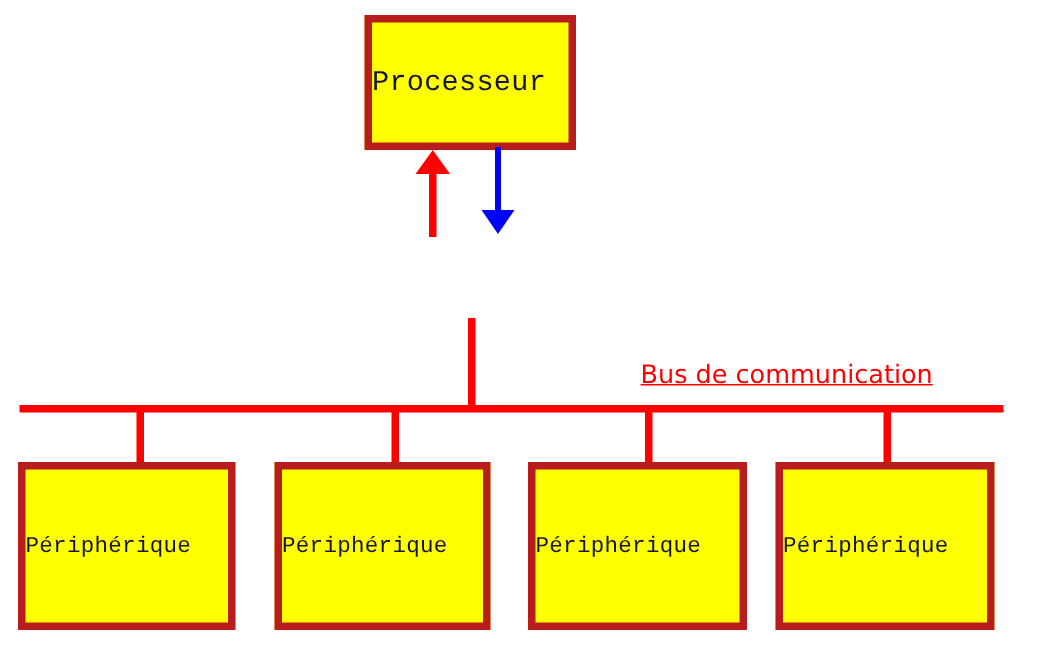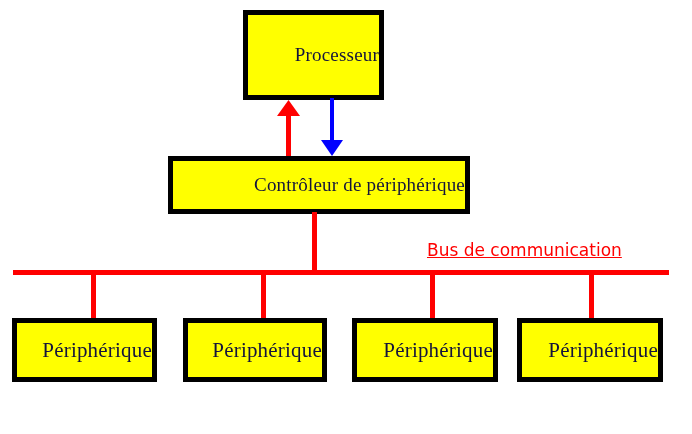--- a/index.html
+++ b/index.html
@@ -21,14 +21,14 @@
   .node {
     position: absolute;
     background: #ffff00;
-    border: 5px solid #000000;
+    border: 5px solid #b91c1c;
     box-sizing: border-box;
     display: flex;
     align-items: center;
-    justify-content: flex-end;
+    justify-content: flex-start;
     color: #14143c;
     font-size: 18px;
-    font-family: Liberation Serif, serif;
+    font-family: Liberation Mono, monospace;
     letter-spacing: 0.2px;
     white-space: nowrap;
   }

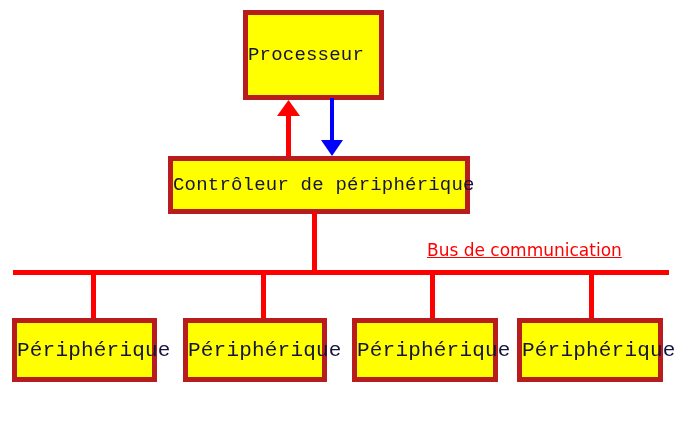--- a/index.html
+++ b/index.html
@@ -119,9 +119,6 @@
     <polygon points="12,58 1,42 23,42" fill="#0000ff"></polygon>
   </svg>
 
-  <div class="node" id="node-controller">
-    <span class="node-label">Contrôleur de périphérique</span>
-  </div>
 
   <div class="stem" id="stem-controller"></div>
 

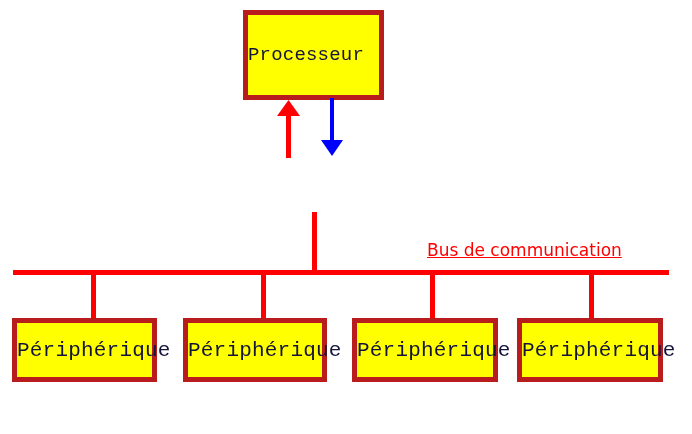--- a/index.html
+++ b/index.html
@@ -51,9 +51,9 @@
     font-size: 19px;
   }
   .node-peripheral {
-    top: 318px;
-    height: 64px;
-    font-size: 21px;
+    top: 308px;
+    height: 112px;
+    font-size: 15px;
   }
   #node-peripheral-1 { left: 12px;  width: 145px; }
   #node-peripheral-2 { left: 183px; width: 144px; }

